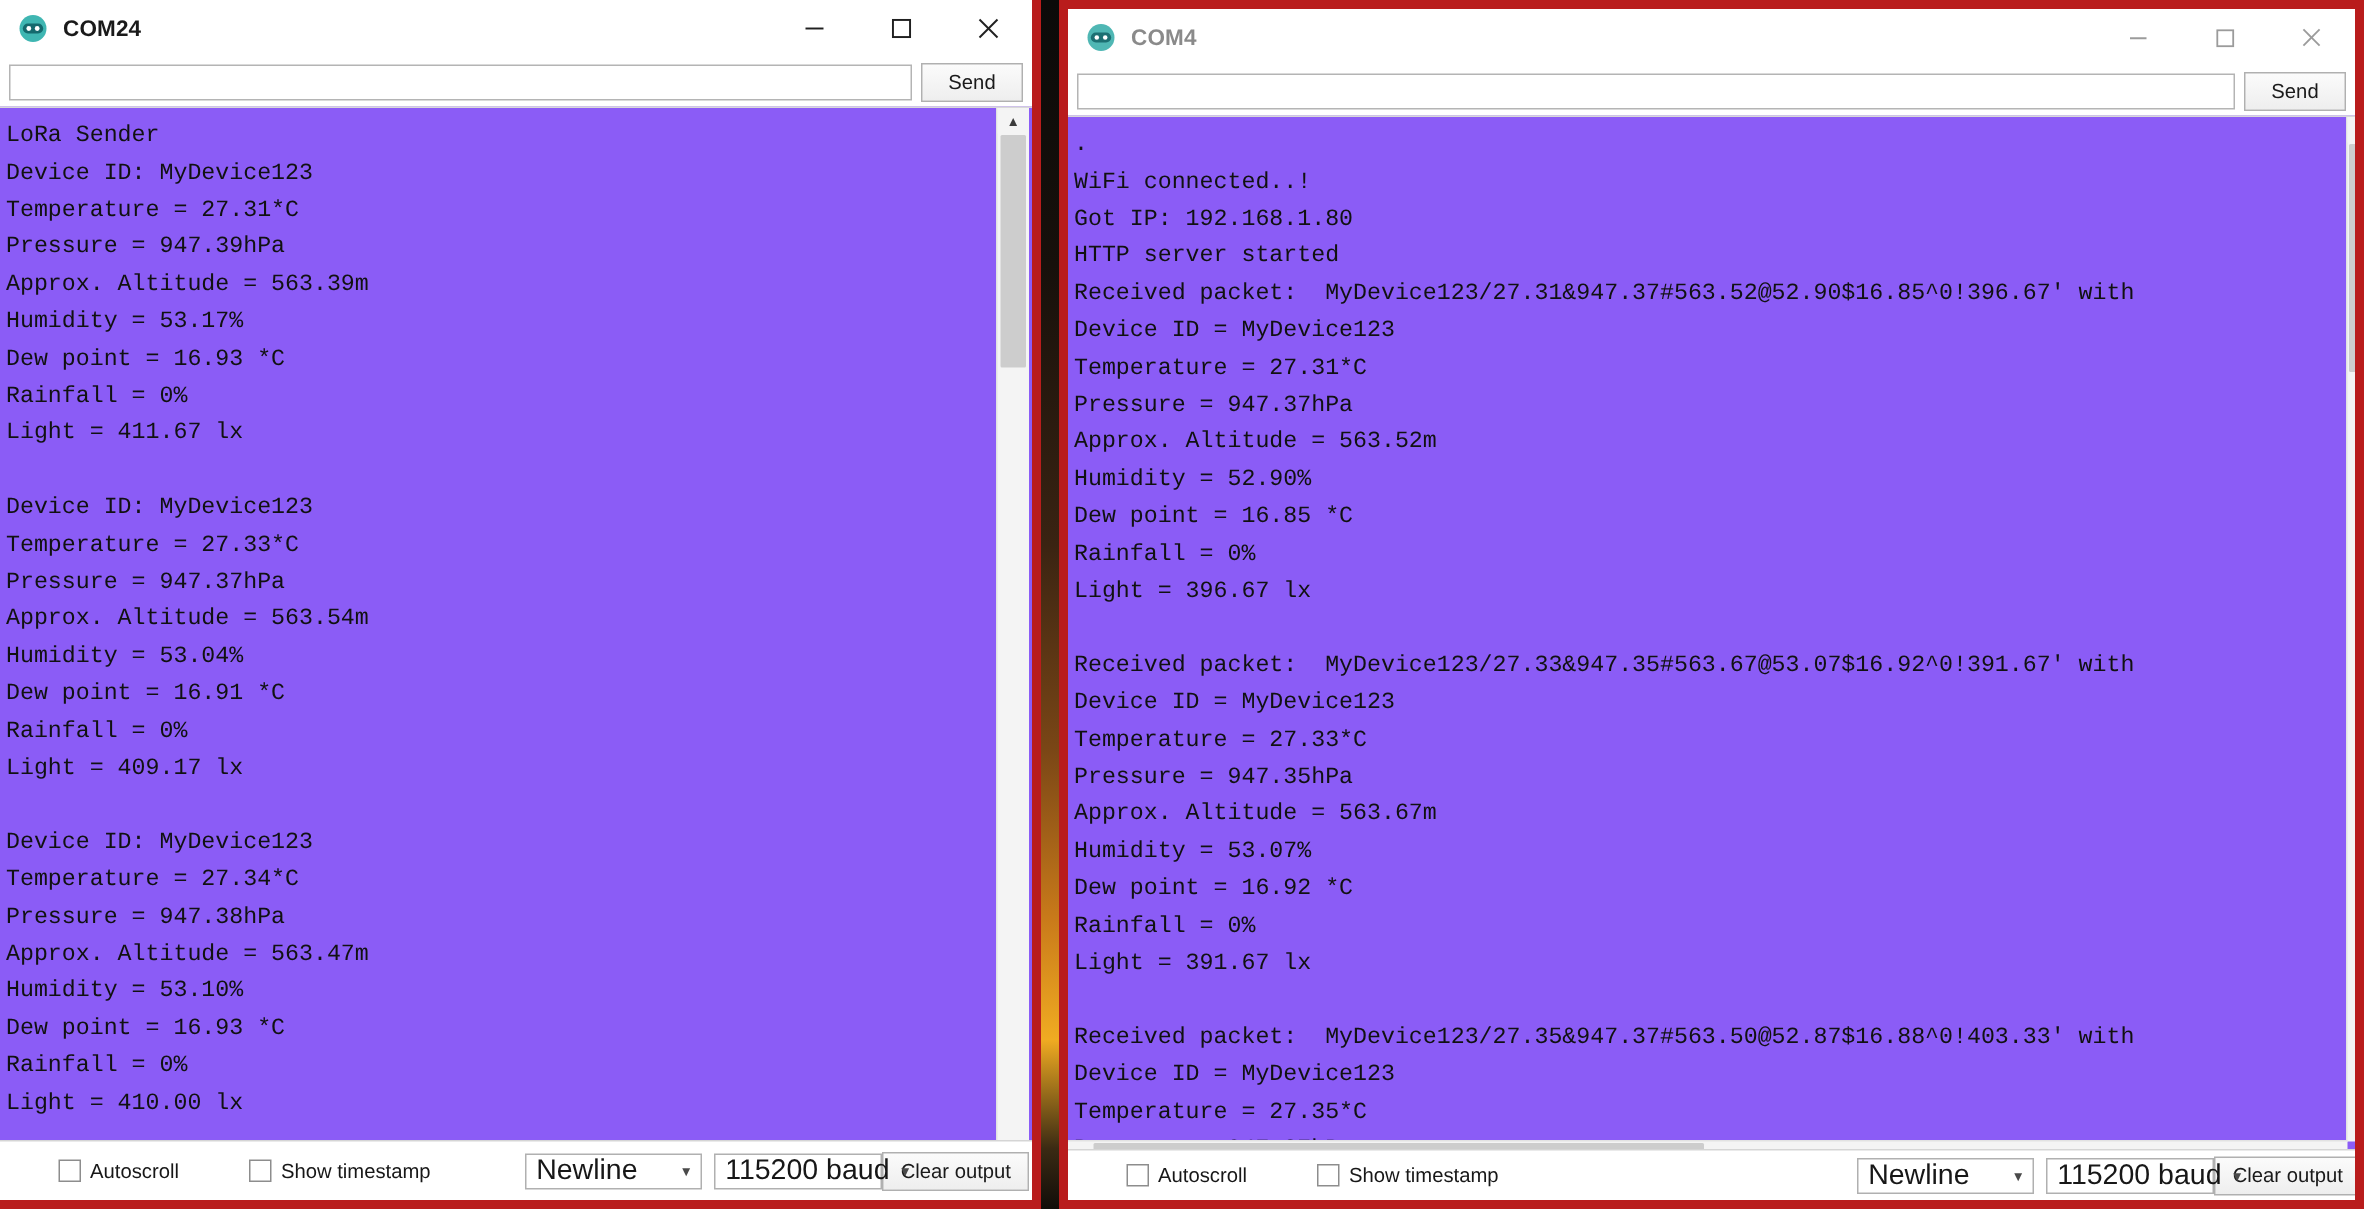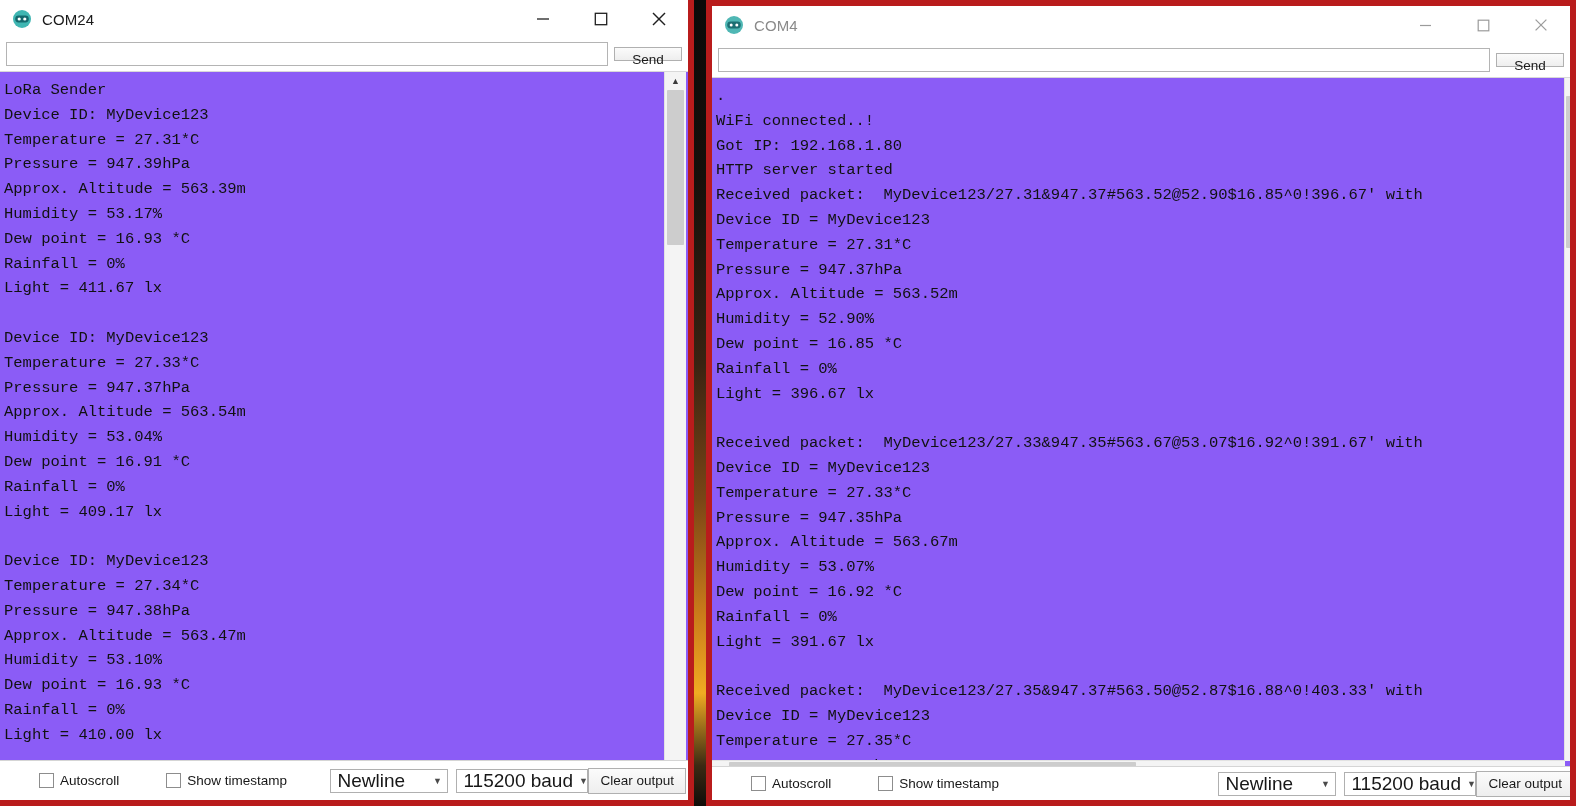--- a/index.html
+++ b/index.html
@@ -57,6 +57,7 @@
     color: #1a1a1a;
     letter-spacing: .1px;
     white-space: nowrap;
+    font-weight: bold;
   }
   .window.inactive .win-title { color: #8a8a8a; }
   .win-buttons {

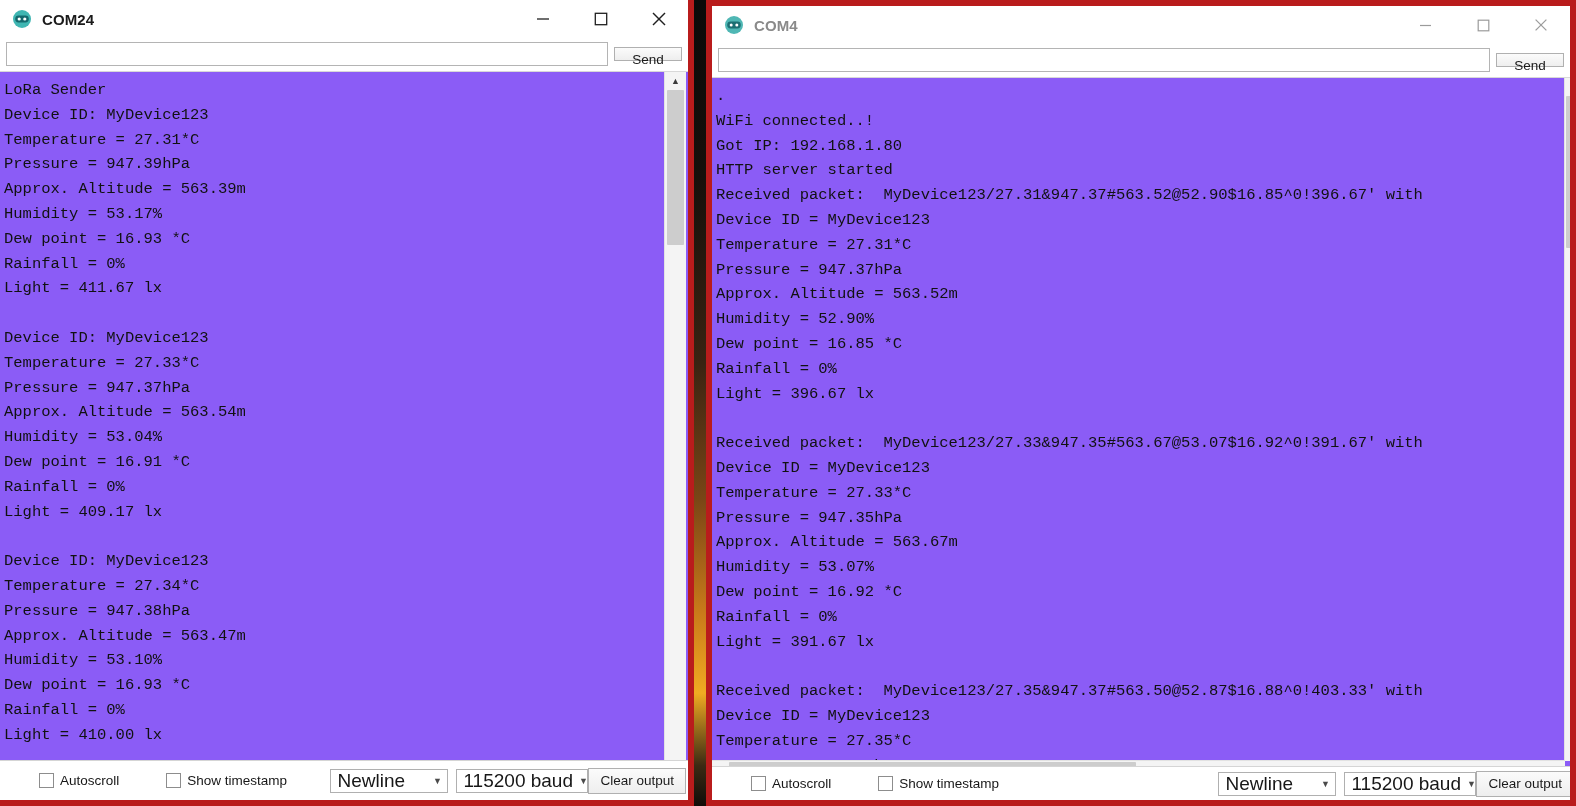--- a/index.html
+++ b/index.html
@@ -103,7 +103,7 @@
     flex: 0 0 auto;
     margin-left: 6px;
     width: 68px;
-    height: 14px;
+    height: 26px;
     border: 1px solid #b0b0b0;
     background: linear-gradient(180deg,#fbfbfb 0%, #eeeeee 100%);
     font-family: "Liberation Sans", sans-serif;

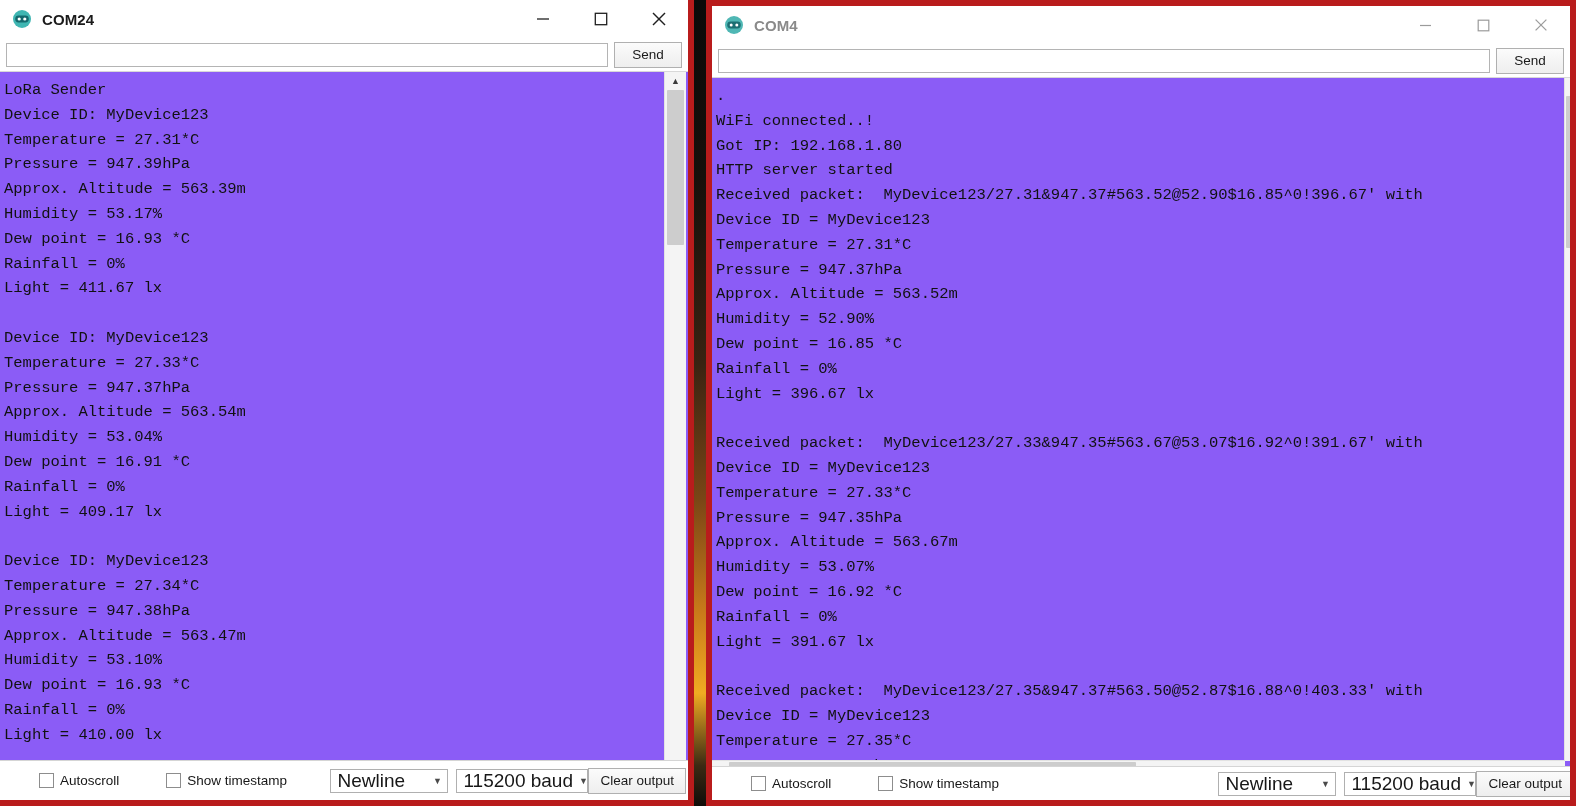--- a/index.html
+++ b/index.html
@@ -229,7 +229,7 @@
     color: #4a4a4a;
   }
   .combo-newline { width: 118px; }
-  .combo-baud { width: 132px; }
+  .combo-baud { width: 112px; }
   .clear-btn {
     margin-left: 0;
     height: 26px;

